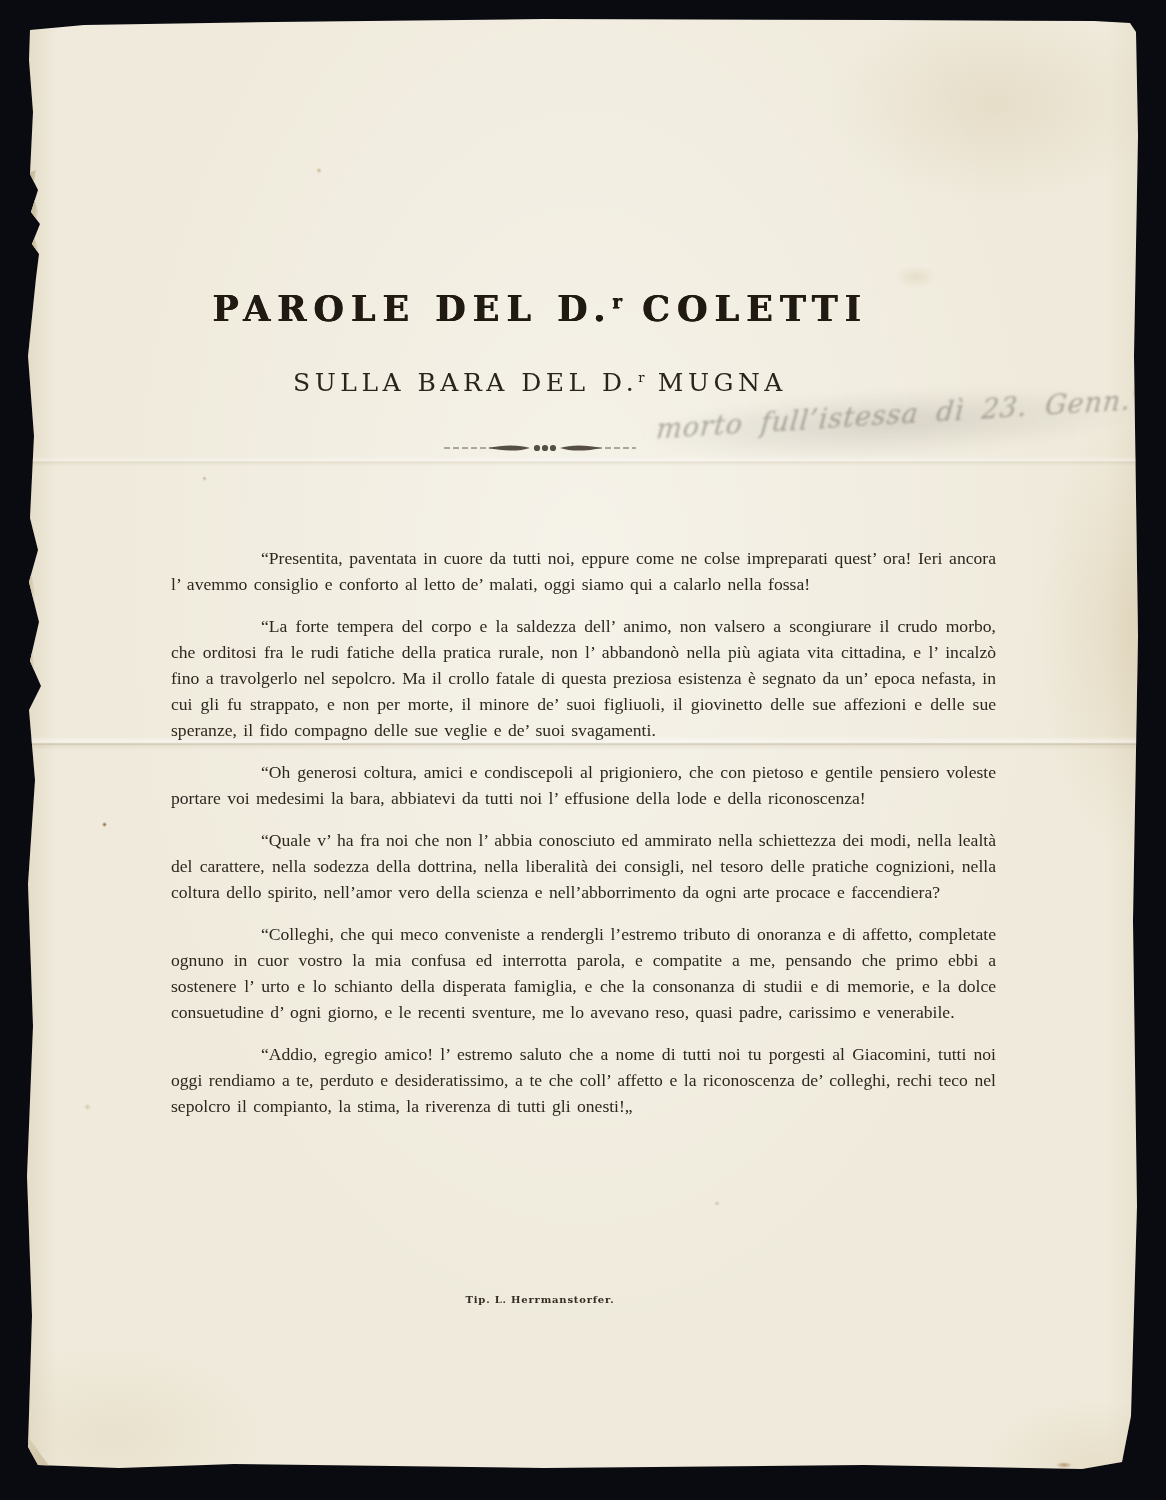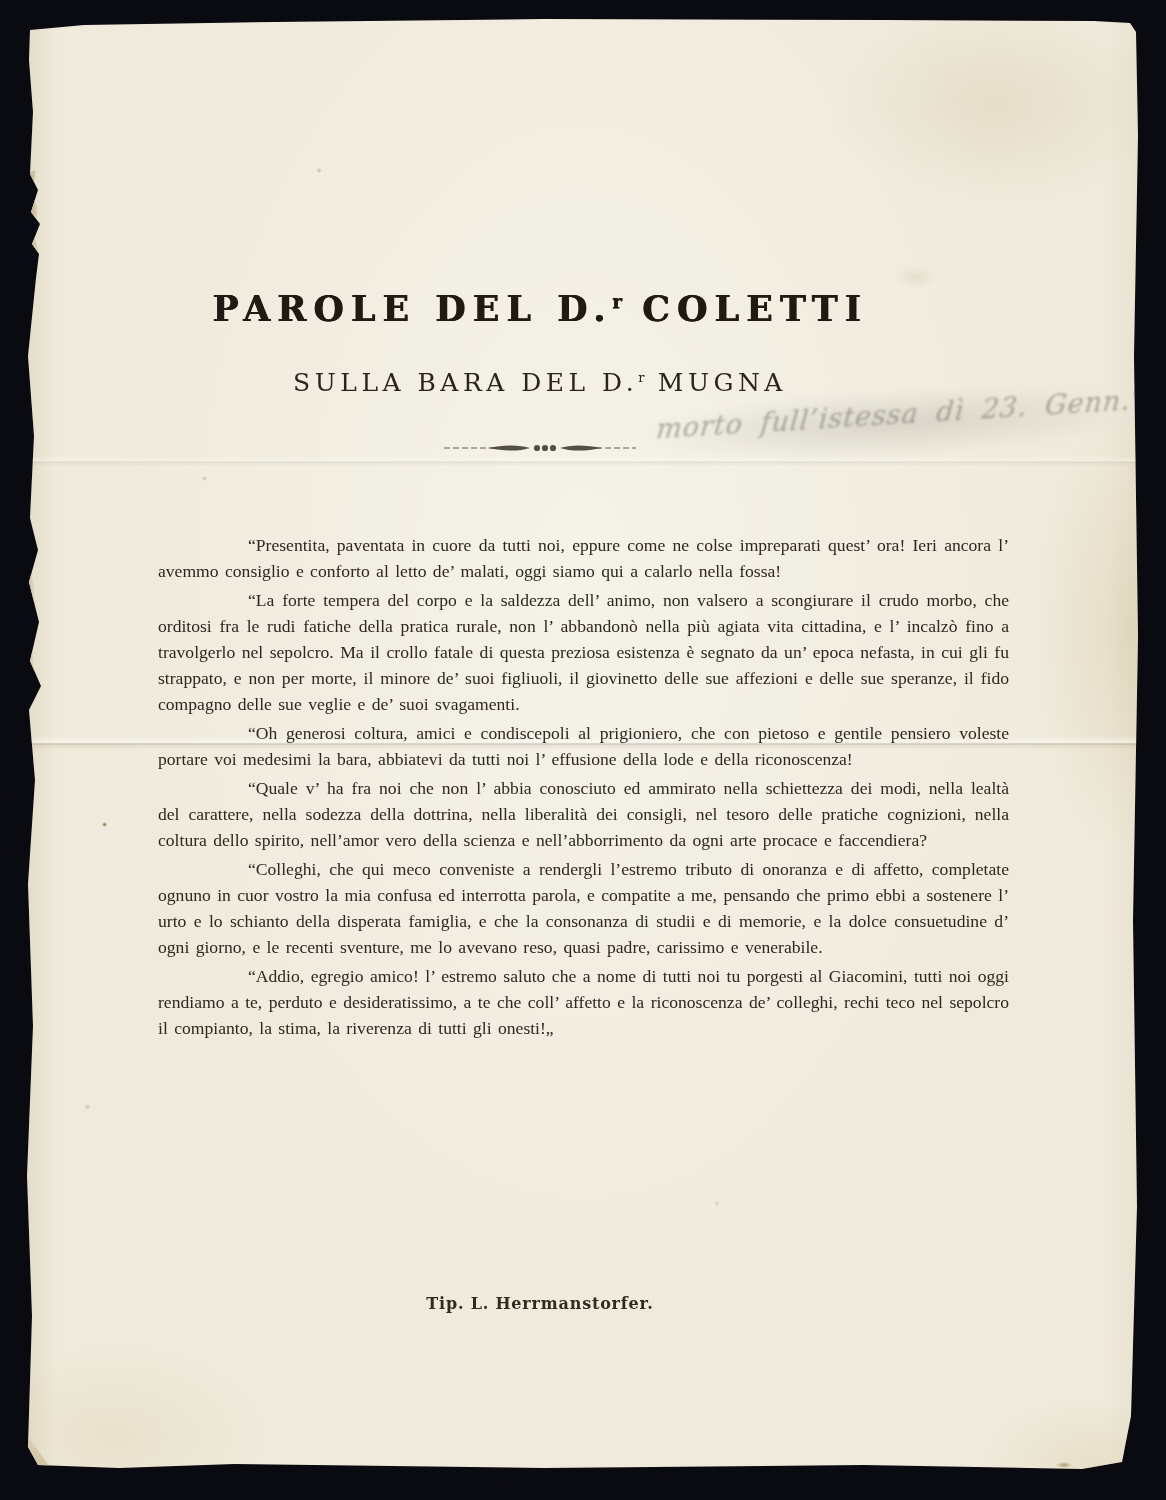--- a/index.html
+++ b/index.html
@@ -141,7 +141,7 @@
     text-align: justify;
     word-spacing: 2px;
   }
-  .body-text p { margin: 3px; text-indent: 90px; }
+  .body-text p { margin: 16px; text-indent: 90px; }
 
   
   .imprint {

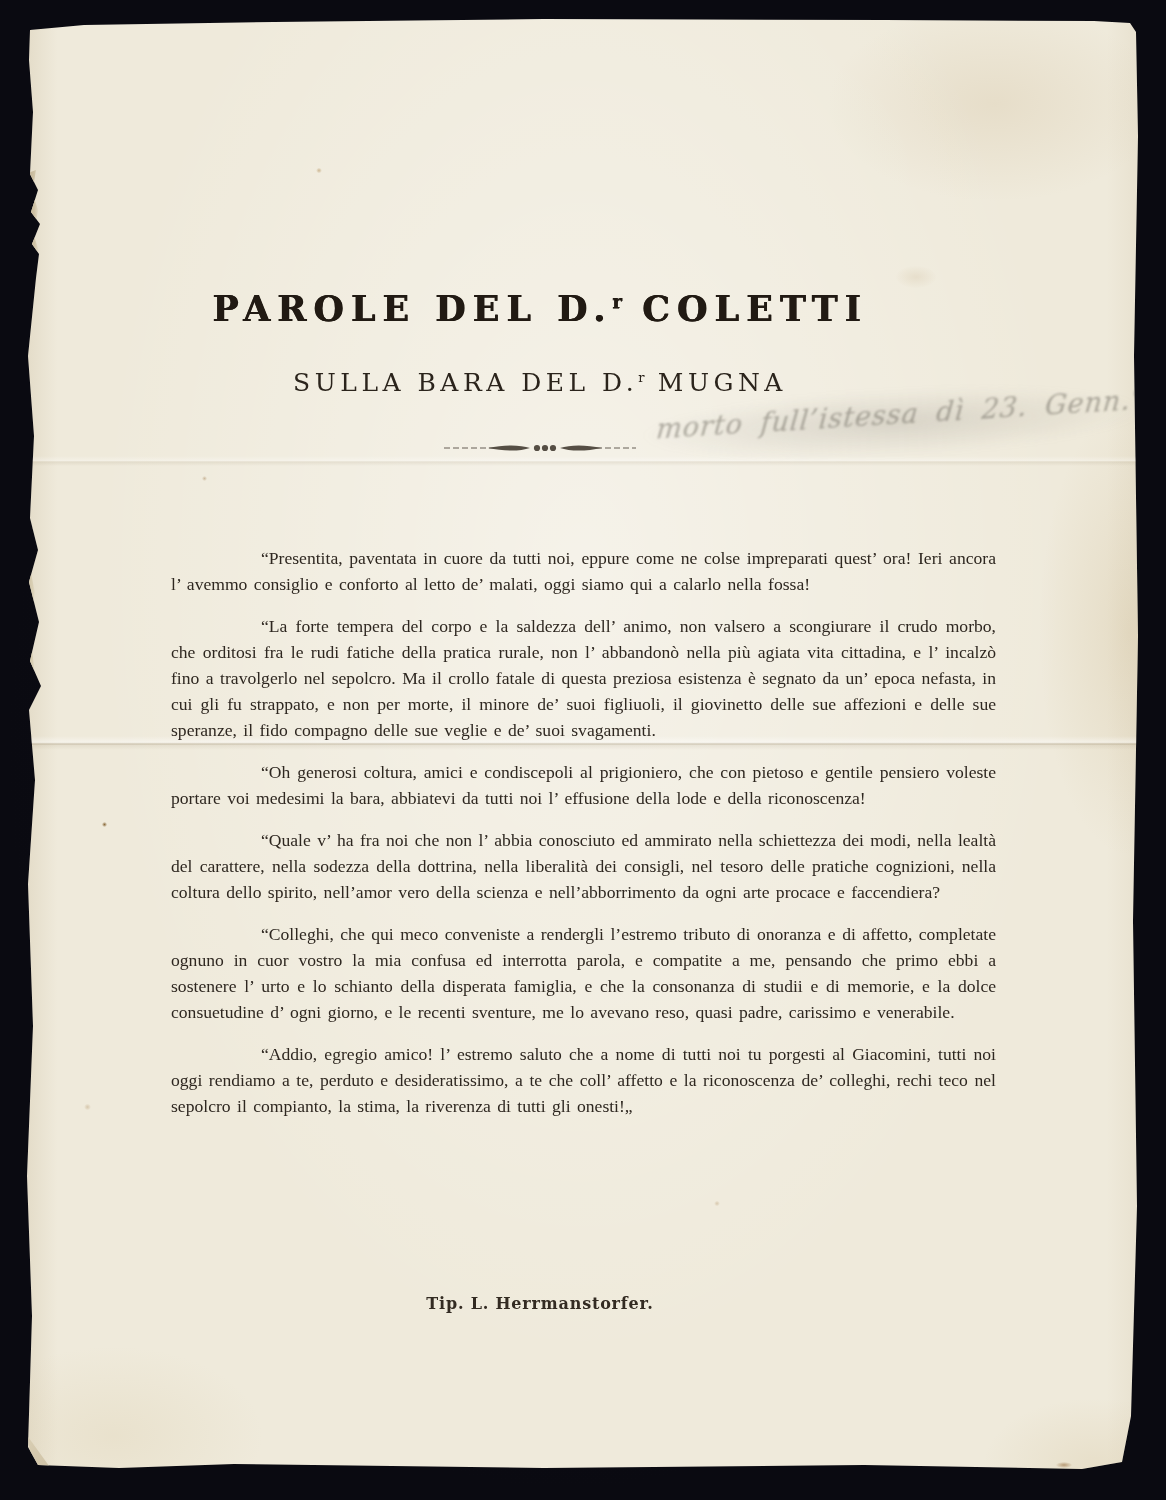--- a/index.html
+++ b/index.html
@@ -148,7 +148,7 @@
     top: 1278px;
     font-family: "DejaVu Serif", serif;
     font-weight: bold;
-    font-size: 16px;
+    font-size: 10px;
     letter-spacing: 0.8px;
     color: #332b22;
   }

